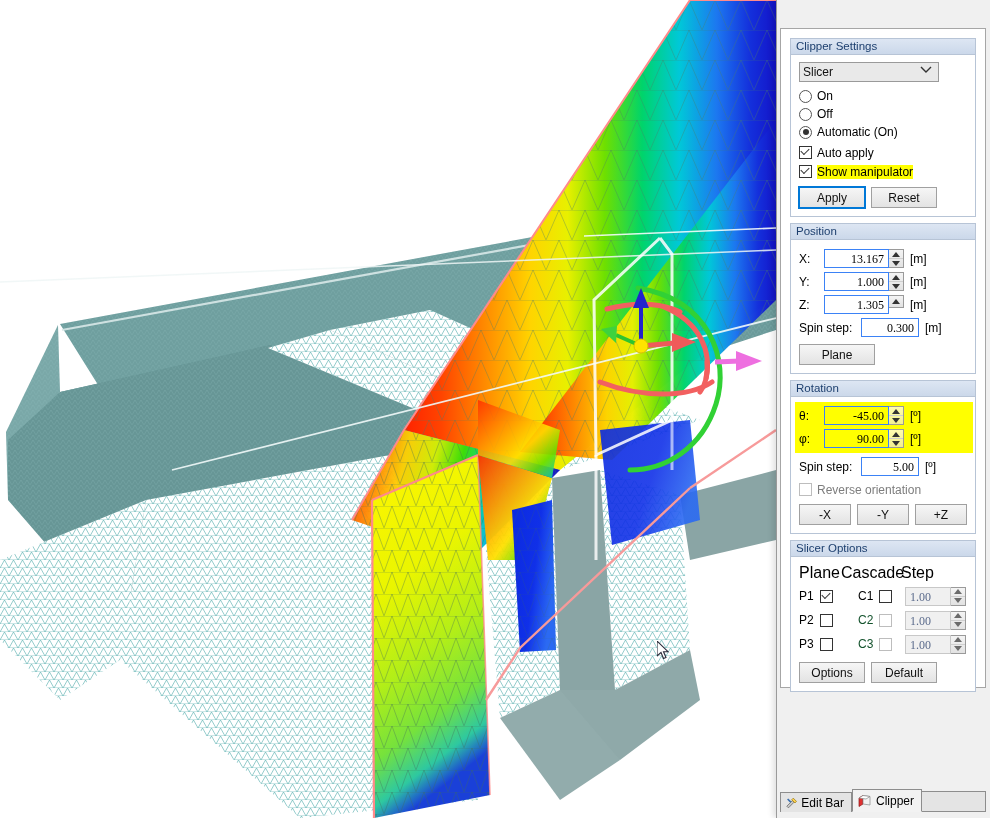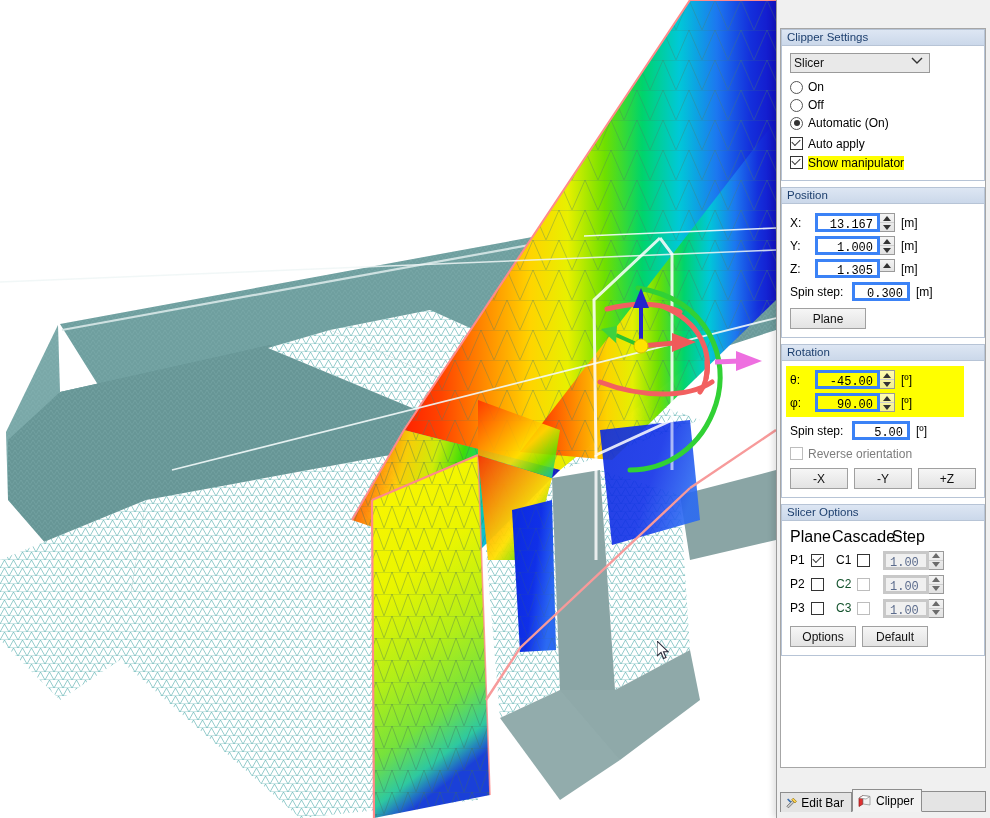--- a/index.html
+++ b/index.html
@@ -34,9 +34,9 @@
     margin-right:6px;cursor:pointer;font-family:"Liberation Sans",sans-serif;
   }
   .panelbody{
-    position:absolute;left:3px;top:28px;width:206px;height:740px;
+    position:absolute;left:3px;top:28px;width:206px;height:660px;
     background:#fff;border:1px solid #a6a6a6;box-sizing:border-box;
-    padding:0;
+    padding:9px;
   }
 
   

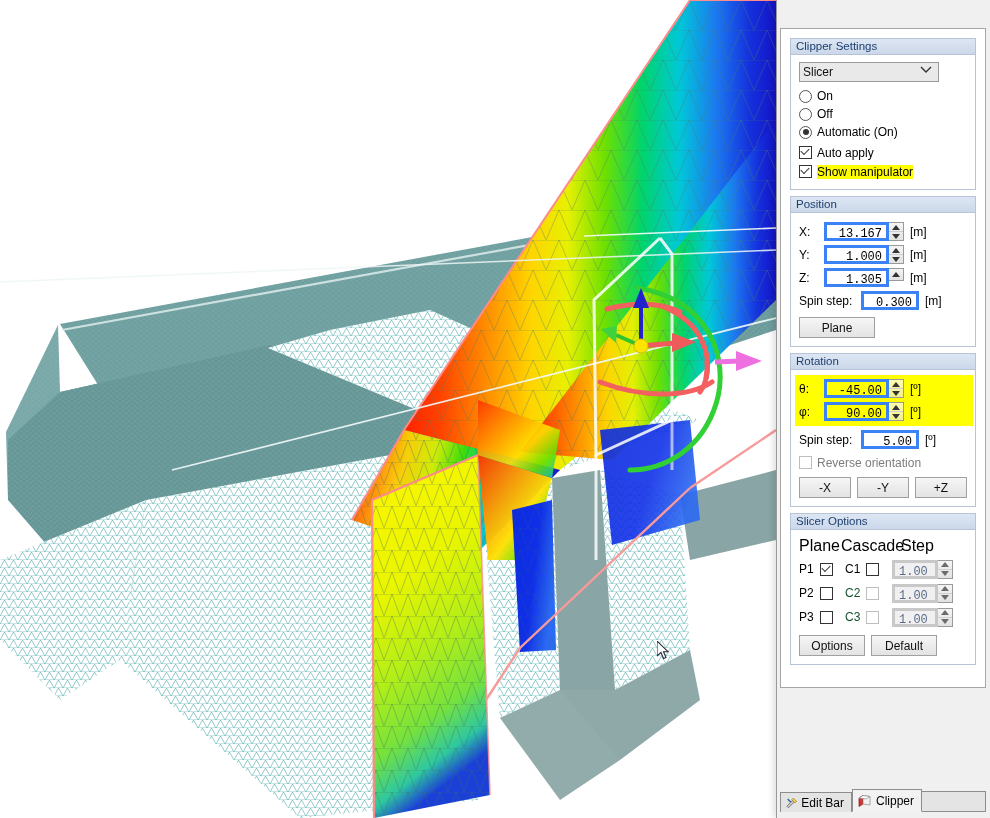--- a/index.html
+++ b/index.html
@@ -356,6 +356,10 @@
           <span class="hl">Show manipulator</span>
         </div>
 
+        <div class="g2">
+          <button class="btn focus">Apply</button>
+          <button class="btn">Reset</button>
+        </div>
       </div>
     </div>
 

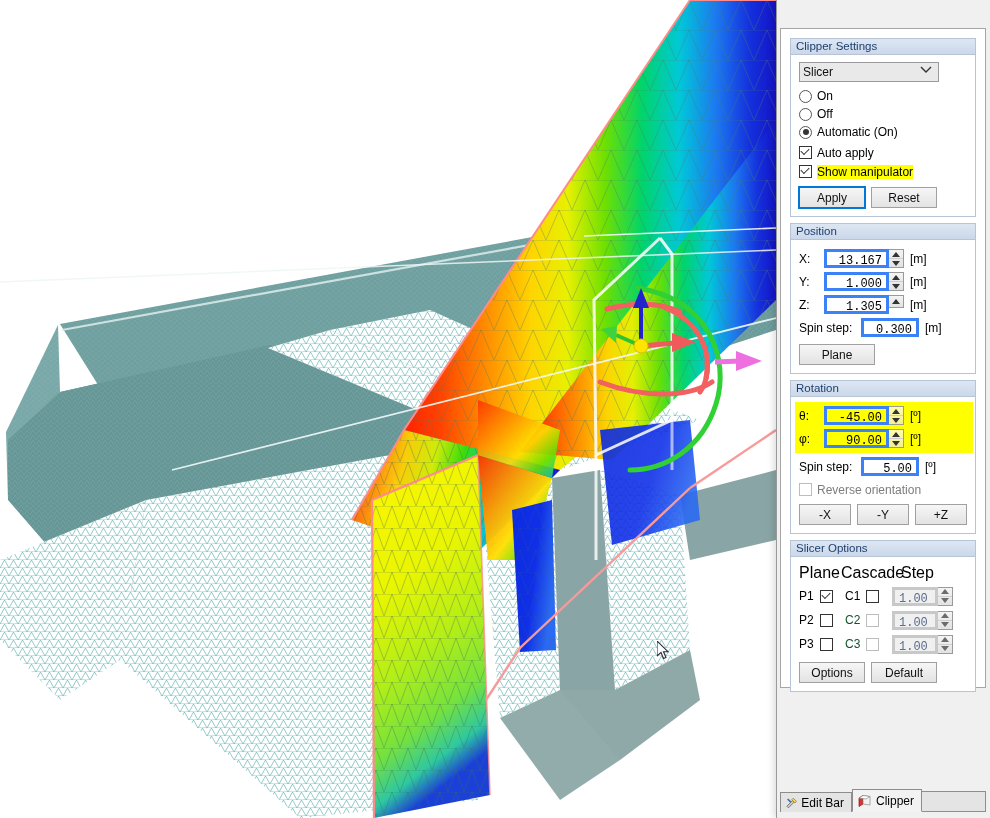--- a/index.html
+++ b/index.html
@@ -90,9 +90,9 @@
   .lbl{width:25px;font-size:12px;}
   .lbl.wide{width:62px;}
   .num{
-    width:65px;height:19px;border:3px solid #3b82f6;background:#fff;
+    width:65px;height:19px;border:1px solid #3b82f6;background:#fff;
     text-align:right;padding-right:4px;font-size:12px;line-height:19px;
-    font-family:Liberation Mono, monospace;box-sizing:border-box;color:#000;
+    font-family:Liberation Serif, serif;box-sizing:border-box;color:#000;
   }
   .num.yel{background:#ffff00;}
   .num.dis{background:#f0f0f0;border-color:#c8c8c8;color:#5b6b8c;}

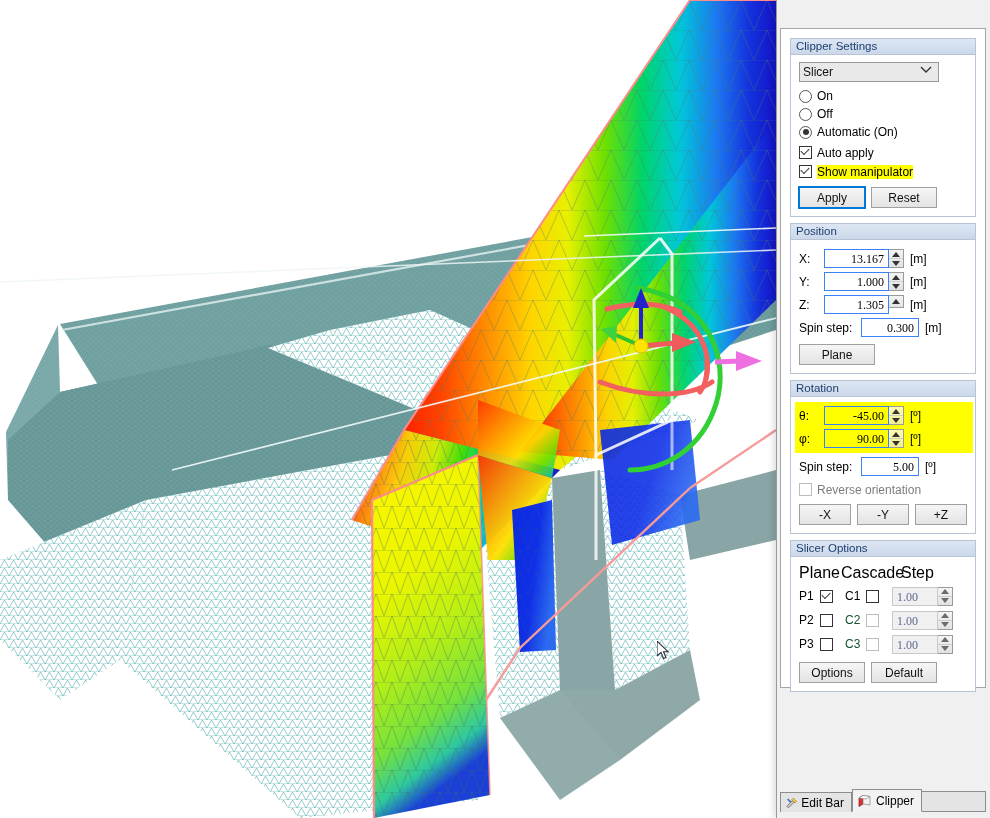--- a/index.html
+++ b/index.html
@@ -114,7 +114,7 @@
   .hdrow{display:flex;font-size:16px;margin-bottom:2px;}
   .prow{display:flex;align-items:center;height:24px;}
   .prow .pl{width:21px;font-size:12px;}
-  .prow .cl{width:21px;font-size:12px;margin-left:7px;}
+  .prow .cl{width:21px;font-size:12px;margin-left:20px;}
   .prow .cl.dis{color:#14532d;}
   .dim{color:#7d7d7d;}
 

